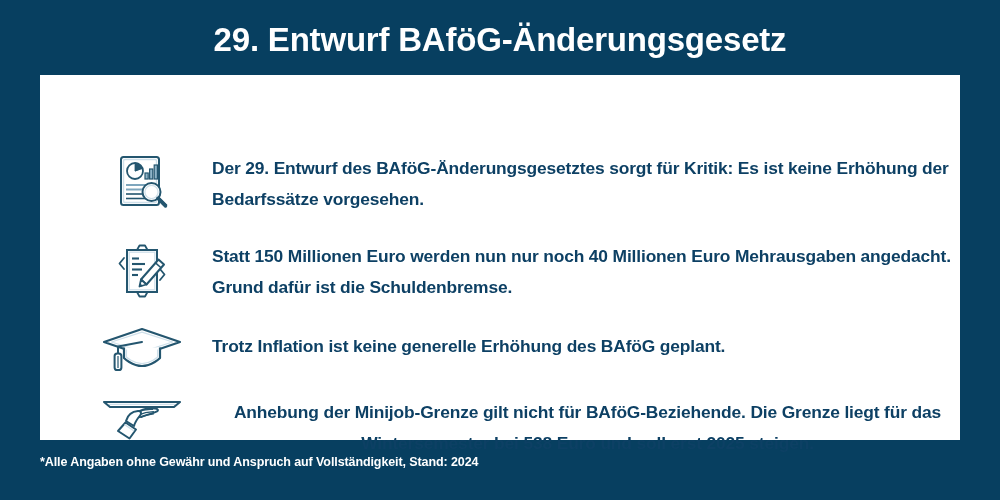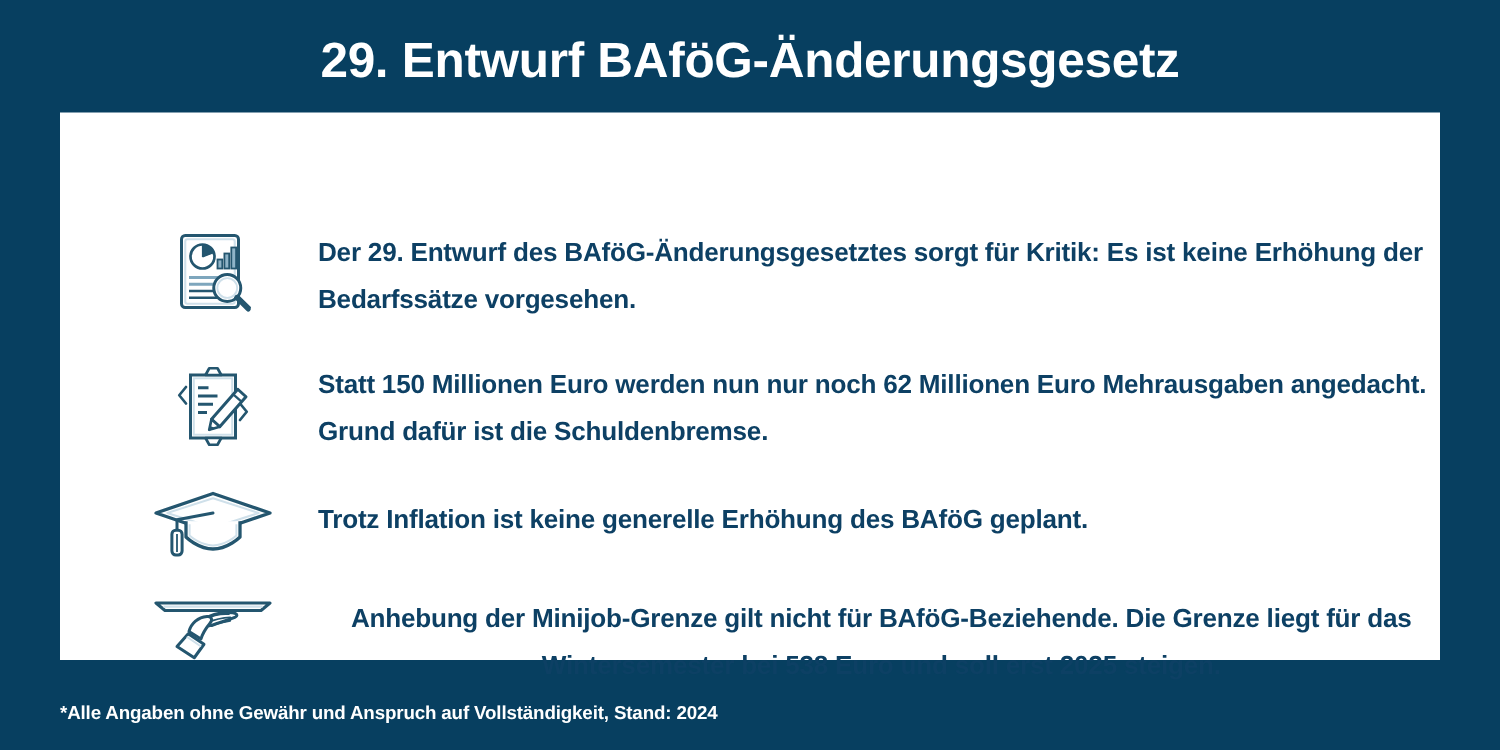--- a/index.html
+++ b/index.html
@@ -171,7 +171,7 @@
             </svg>
           </span>
         </div>
-        <div class="text-cell">Statt 150 Millionen Euro werden nun nur noch 62 Millionen Euro Mehrausgaben angedacht. Grund dafür ist die Schuldenbremse.</div>
+        <div class="text-cell">Statt 150 Millionen Euro werden nun nur noch 40 Millionen Euro Mehrausgaben angedacht. Grund dafür ist die Schuldenbremse.</div>
       </div>
 
       <div class="row row-2">

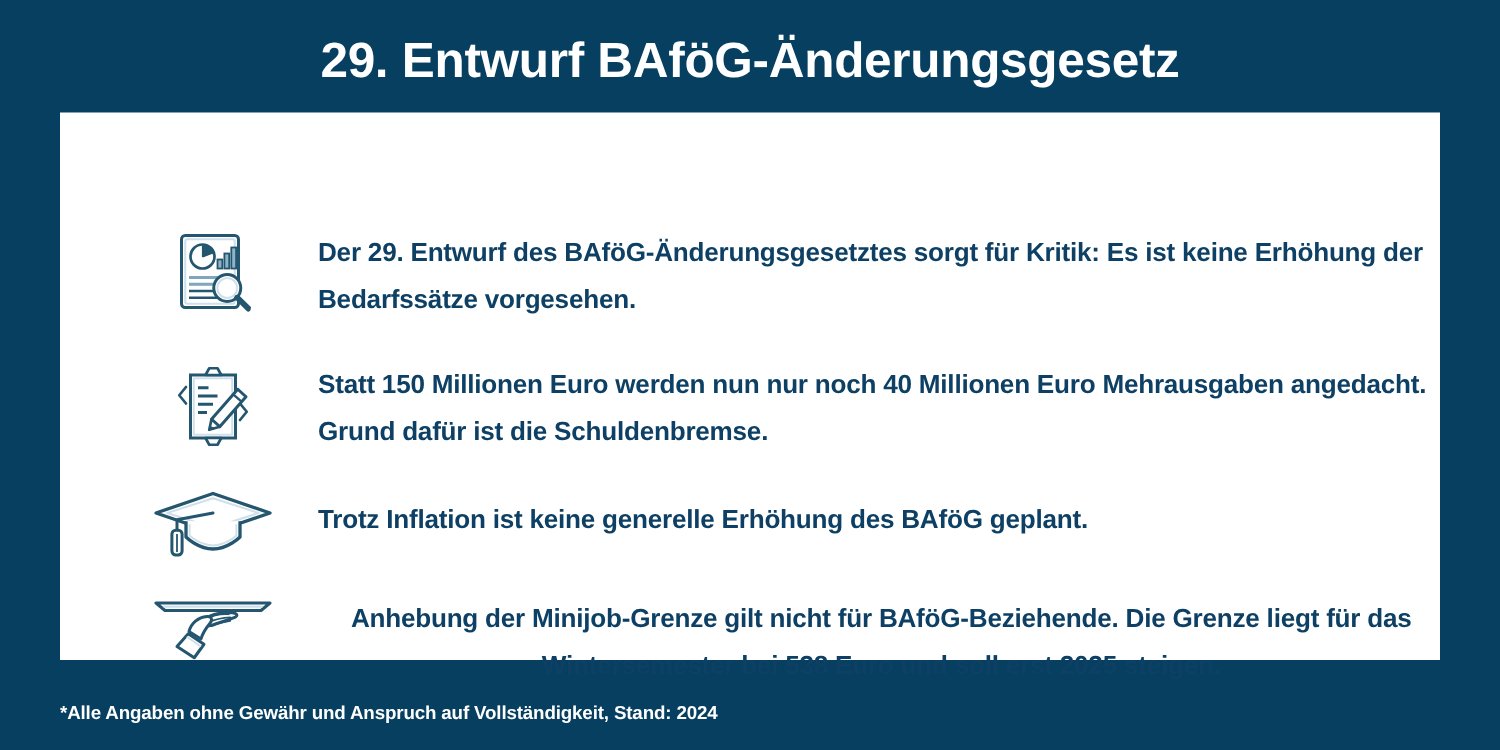--- a/index.html
+++ b/index.html
@@ -94,7 +94,7 @@
   .footer {
     position: absolute;
     left: 40px;
-    top: 468px;
+    top: 455px;
     color: #ffffff;
     font-family: "Liberation Sans", sans-serif;
     font-size: 12.5px;

